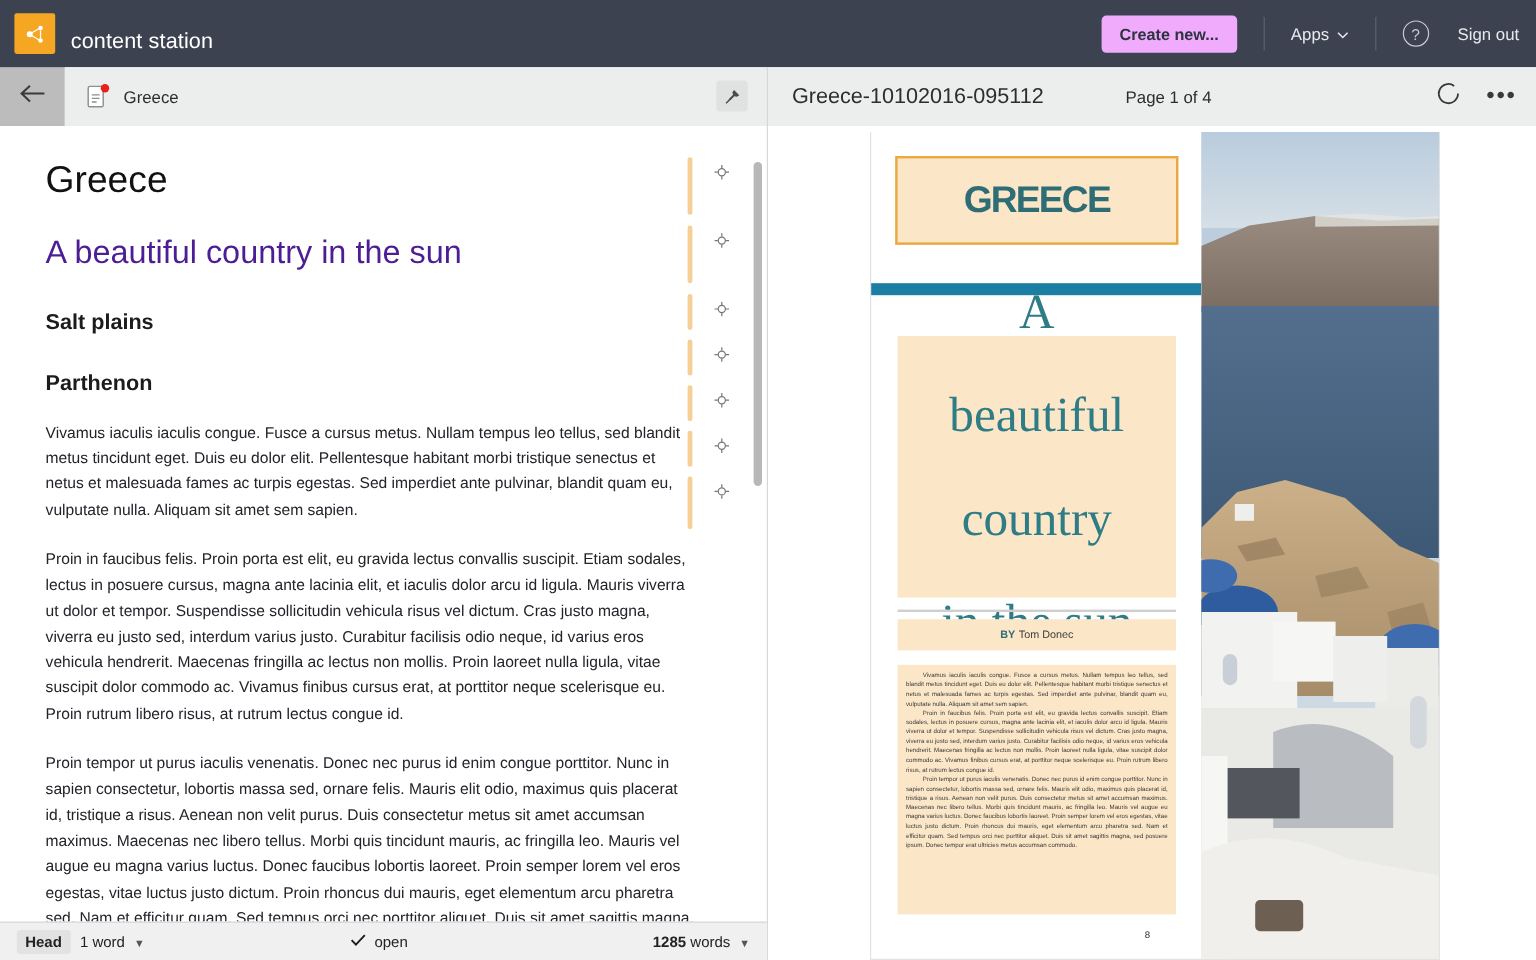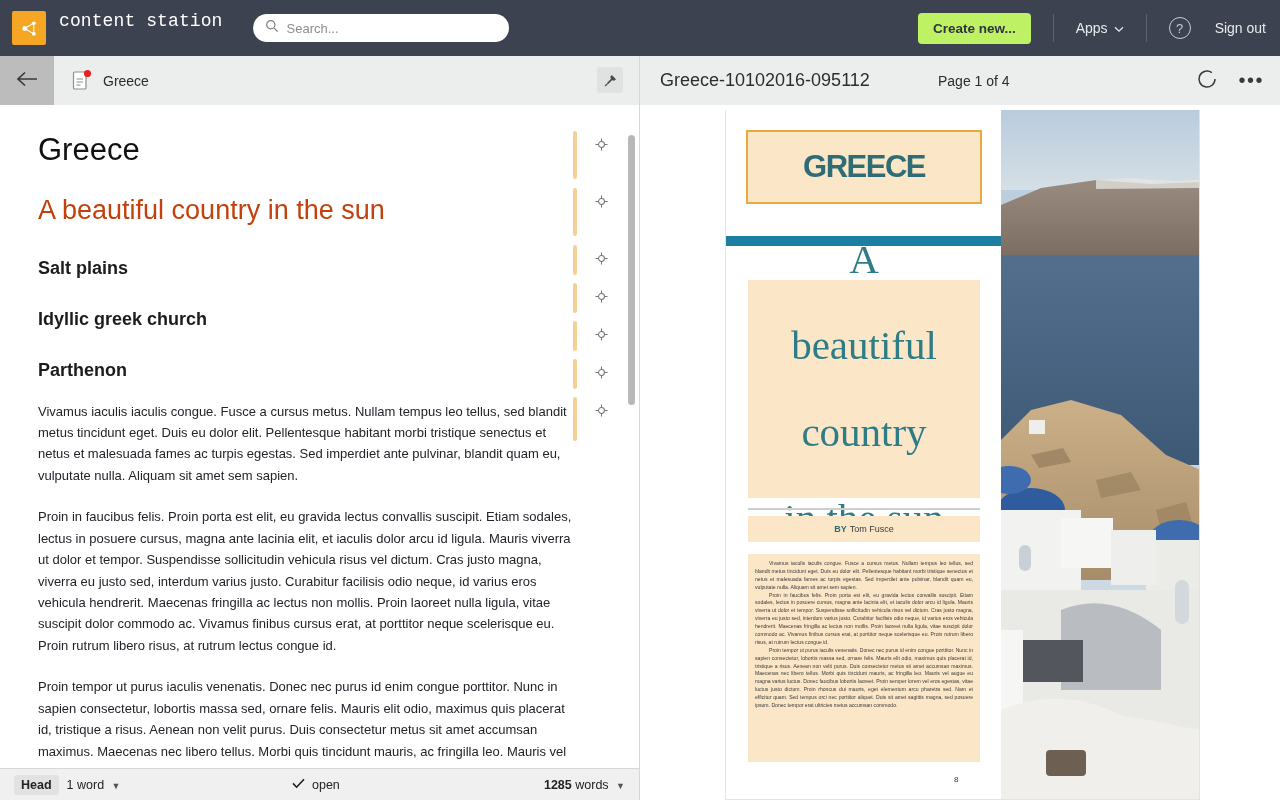--- a/index.html
+++ b/index.html
@@ -19,7 +19,7 @@
     padding: 0 14px 0 0;
     position: relative;
   }
-  #brand { display: flex; align-items: flex-start; font-family: Liberation Mono, monospace; }
+  #brand { display: flex; align-items: flex-end; }
   #logo-tile {
     width: 34px; height: 34px; margin-left: 12px;
     background: #f5a623; border-radius: 2px;

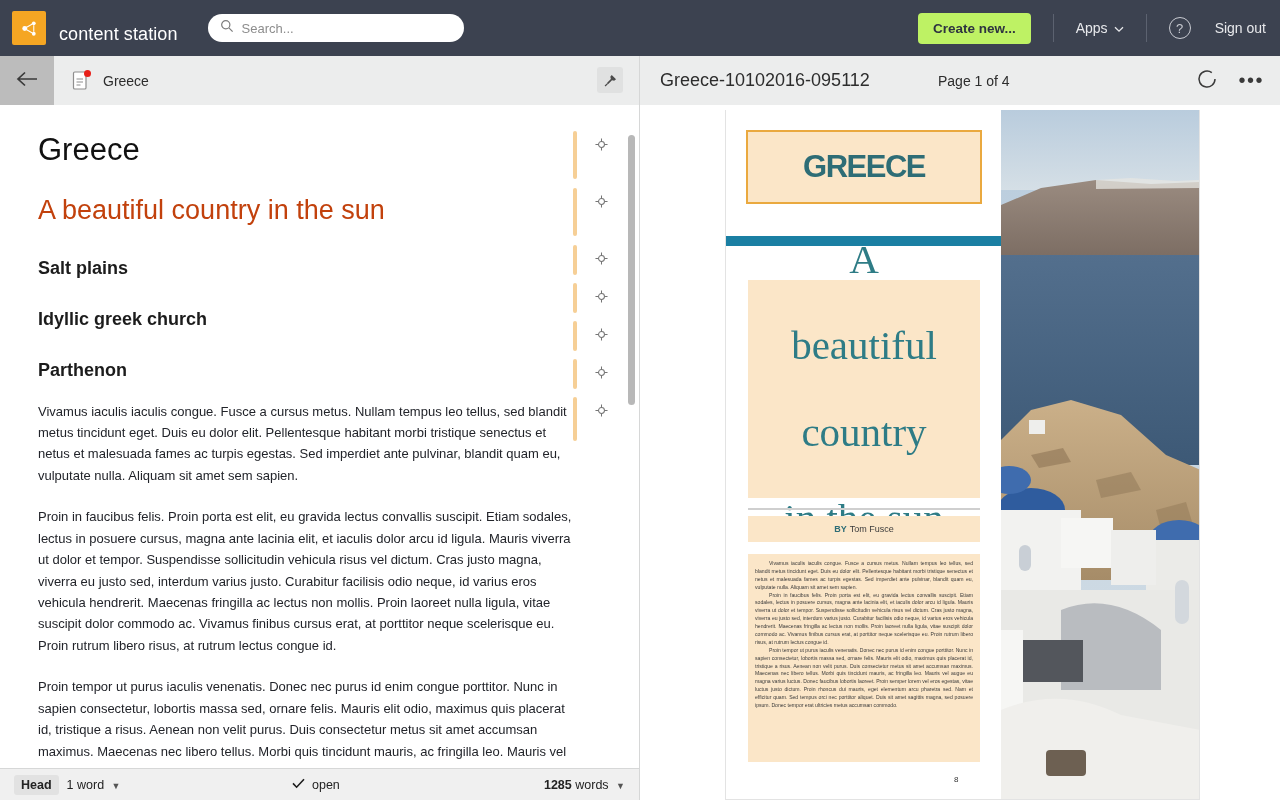--- a/index.html
+++ b/index.html
@@ -227,15 +227,6 @@
     <span id="brand-name">content station</span>
   </div>
 
-  <div id="search-wrap">
-    <span>
-      <svg width="14" height="14" viewBox="0 0 16 16">
-        <circle cx="6.6" cy="6.6" r="4.7" stroke="#7d7d7d" stroke-width="1.4" fill="none"></circle>
-        <path d="M10.2 10.2 L14.4 14.4" stroke="#7d7d7d" stroke-width="1.4"></path>
-      </svg>
-    </span>
-    <input id="search-input" type="text" placeholder="Search..." style="">
-  </div>
 
   <div id="bar-right">
     <button id="create-new">Create new...</button>

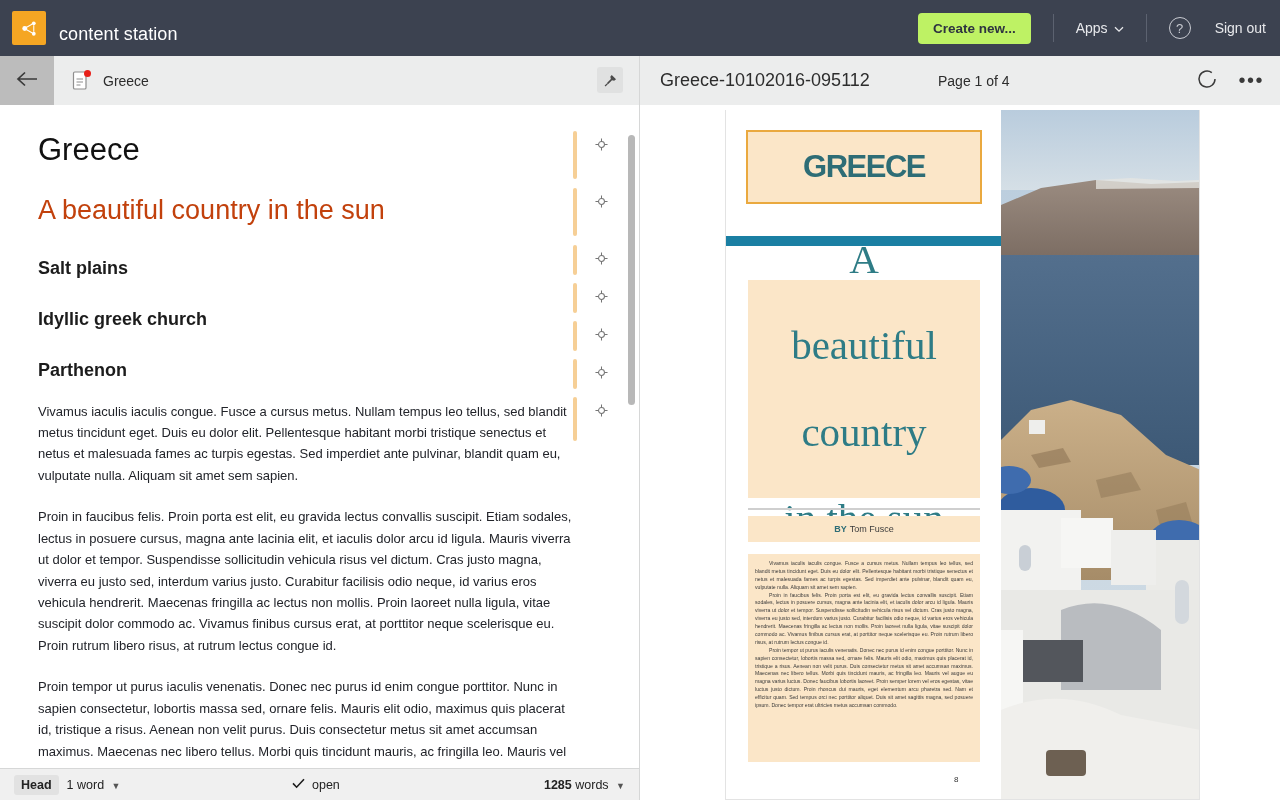--- a/index.html
+++ b/index.html
@@ -45,7 +45,7 @@
     display: flex; align-items: center; gap: 0;
   }
   #create-new {
-    background: #bef264; color: #2e3340;
+    background: #f0abfc; color: #2e3340;
     border: 0; border-radius: 4px;
     font-size: 13.5px; font-weight: bold;
     padding: 8px 15px; cursor: pointer;

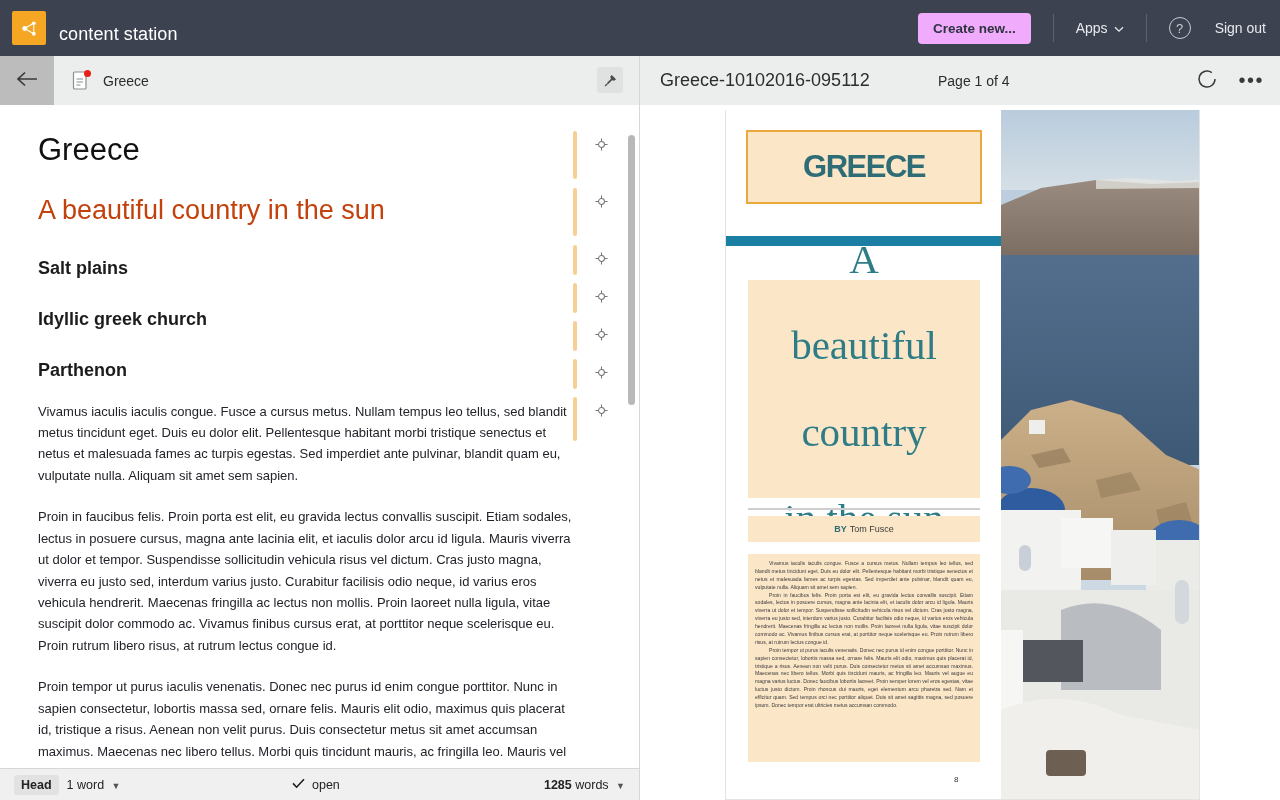--- a/index.html
+++ b/index.html
@@ -110,7 +110,7 @@
   }
   #article { padding: 0 60px 0 38px; }
   #h-title { font-size: 31px; font-weight: normal; color: #111; line-height: 1.25; }
-  #h-sub { font-size: 27px; font-weight: normal; color: #c2410c; margin-top: 24px; line-height: 1.25; }
+  #h-sub { font-size: 27px; font-weight: normal; color: #4c1d95; margin-top: 24px; line-height: 1.25; }
   .cap { font-size: 18px; font-weight: bold; color: #1c1c1c; margin-top: 30px; }
   .para {
     font-size: 13px; color: #22242a; line-height: 1.65;

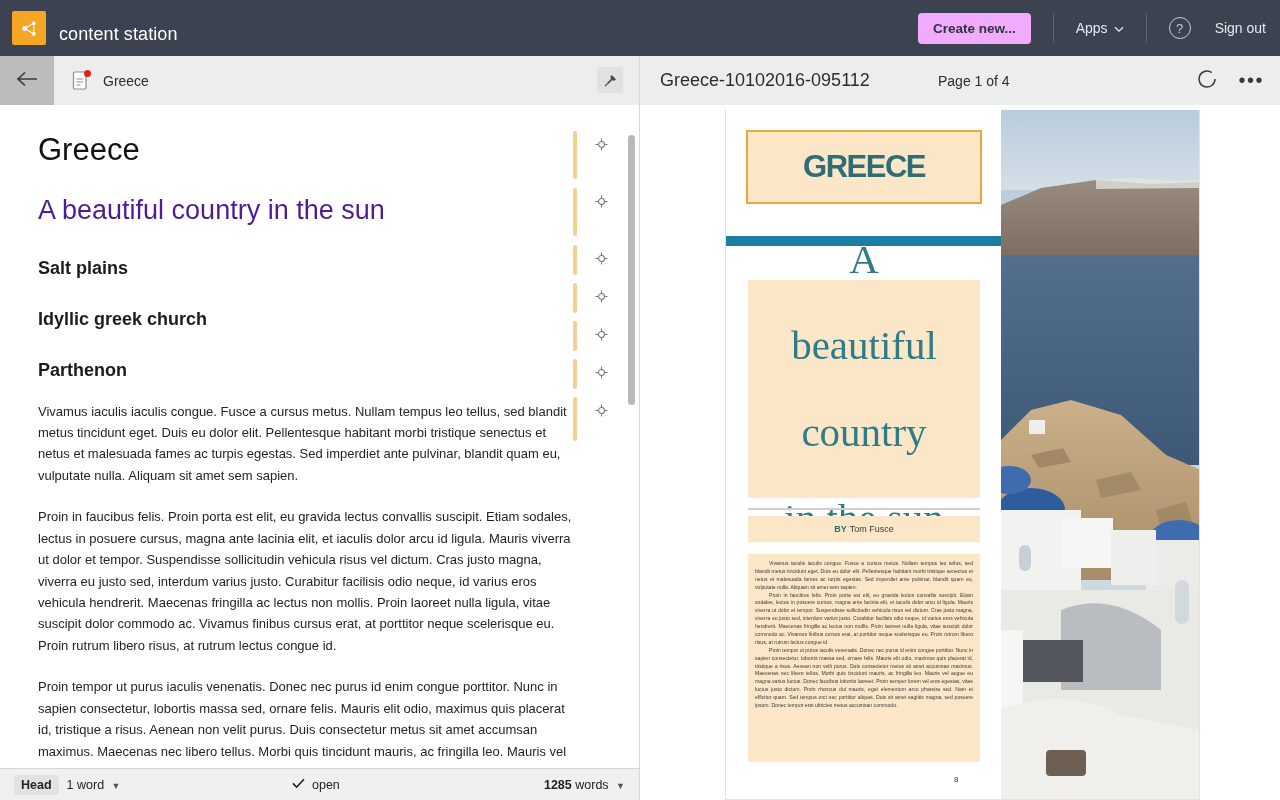--- a/index.html
+++ b/index.html
@@ -291,7 +291,6 @@
         <h1 id="h-title">Greece</h1>
         <h2 id="h-sub">A beautiful country in the sun</h2>
         <div class="cap">Salt plains</div>
-        <div class="cap">Idyllic greek church</div>
         <div class="cap">Parthenon</div>
         <div id="para-block">
           <p class="para">Vivamus iaculis iaculis congue. Fusce a cursus metus. Nullam tempus leo tellus, sed blandit metus tincidunt eget. Duis eu dolor elit. Pellentesque habitant morbi tristique senectus et netus et malesuada fames ac turpis egestas. Sed imperdiet ante pulvinar, blandit quam eu, vulputate nulla. Aliquam sit amet sem sapien.</p>

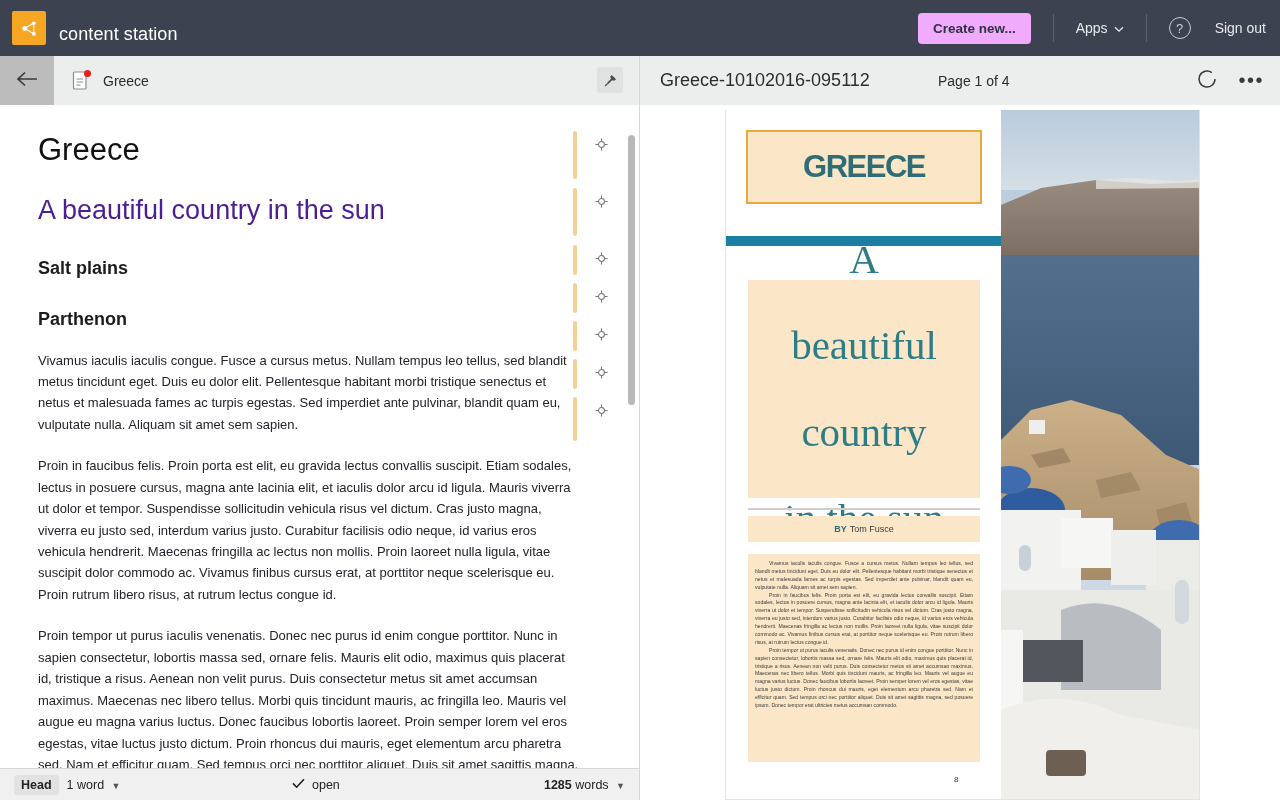--- a/index.html
+++ b/index.html
@@ -413,7 +413,7 @@
 
         <div id="byline-box">
           <b>BY</b>
-          <span>Tom Fusce</span>
+          <span>Tom Donec</span>
         </div>
 
         <div id="body-box">

